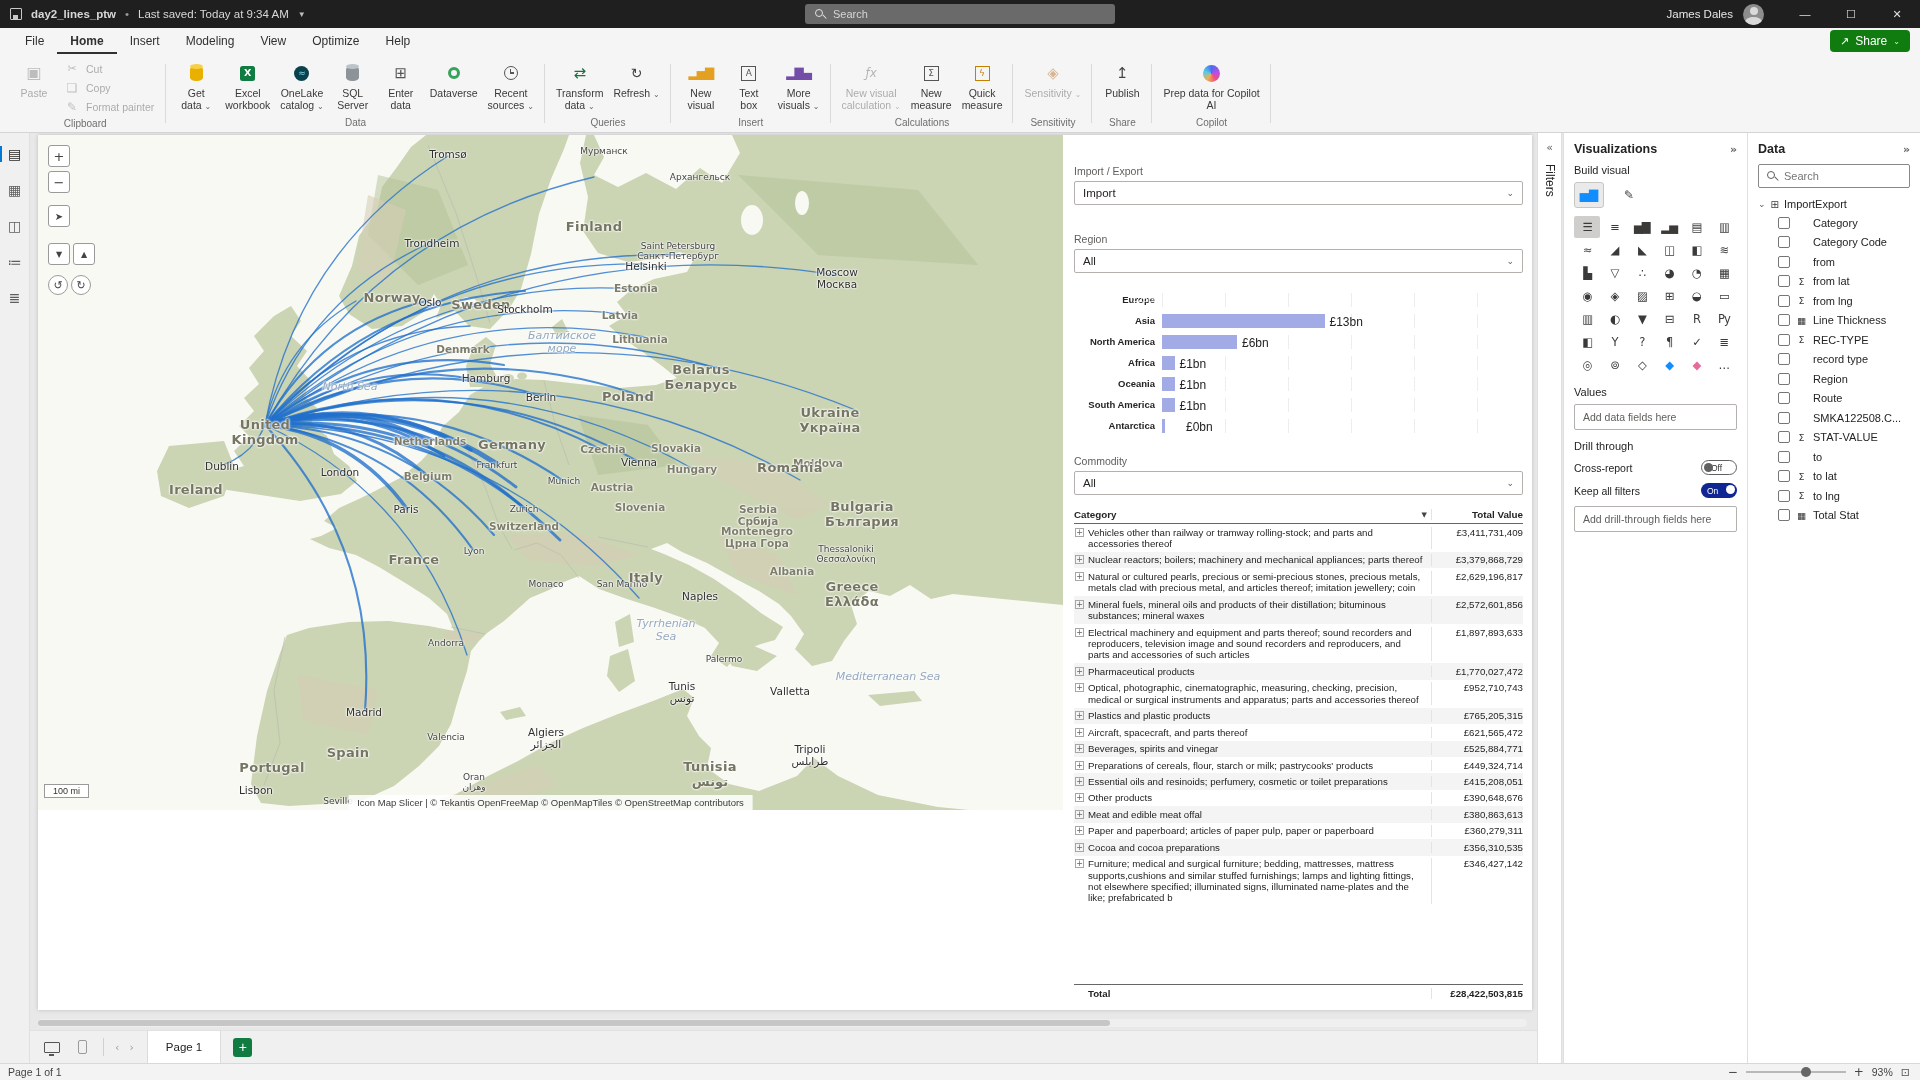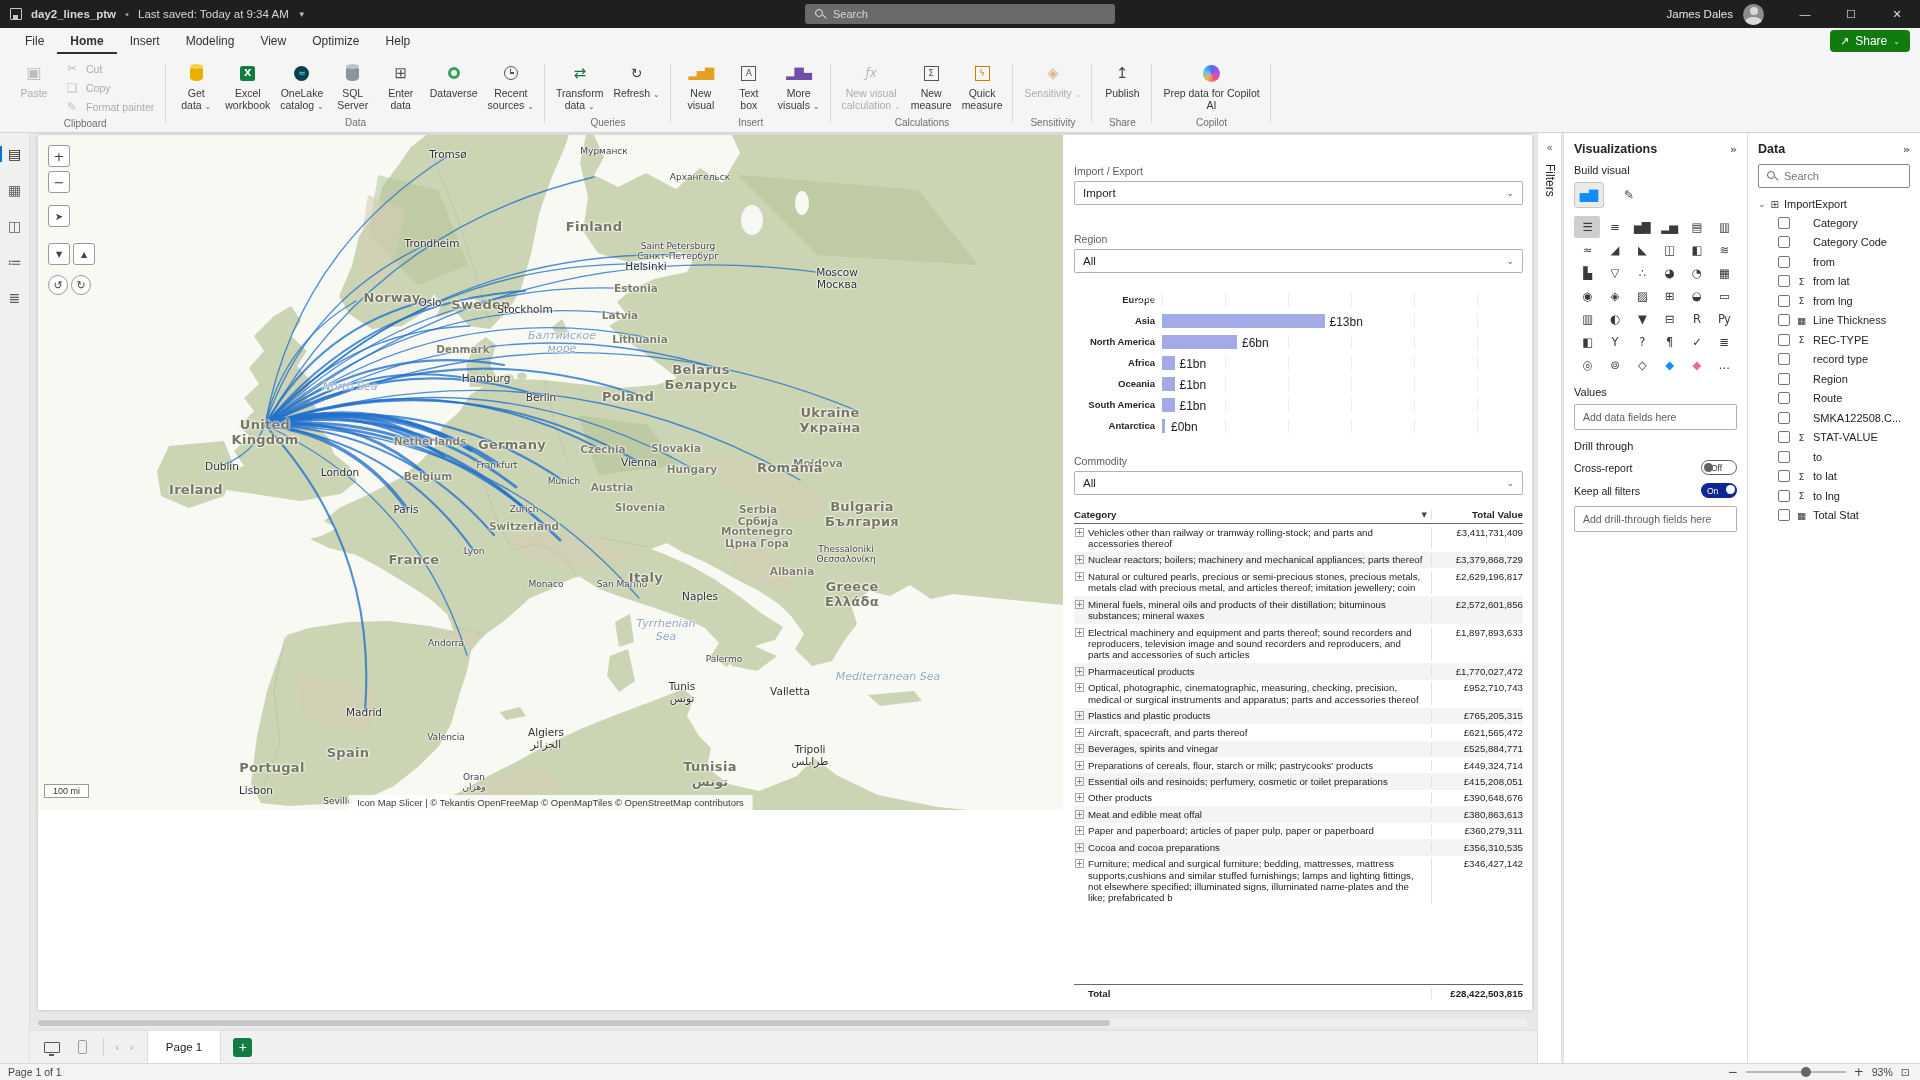--- a/index.html
+++ b/index.html
@@ -665,7 +665,7 @@
             <span class="bc-cat">Antarctica</span>
             <span class="bc-area">
               <span class="bc-bar" style="width: 3px; background: rgb(163, 171, 230);"></span>
-              <span class="bc-val-out" style="left: 9px;">£0bn</span>
+              <span class="bc-val-out" style="left: 24px;">£0bn</span>
             </span>
           </div>
         </div>

